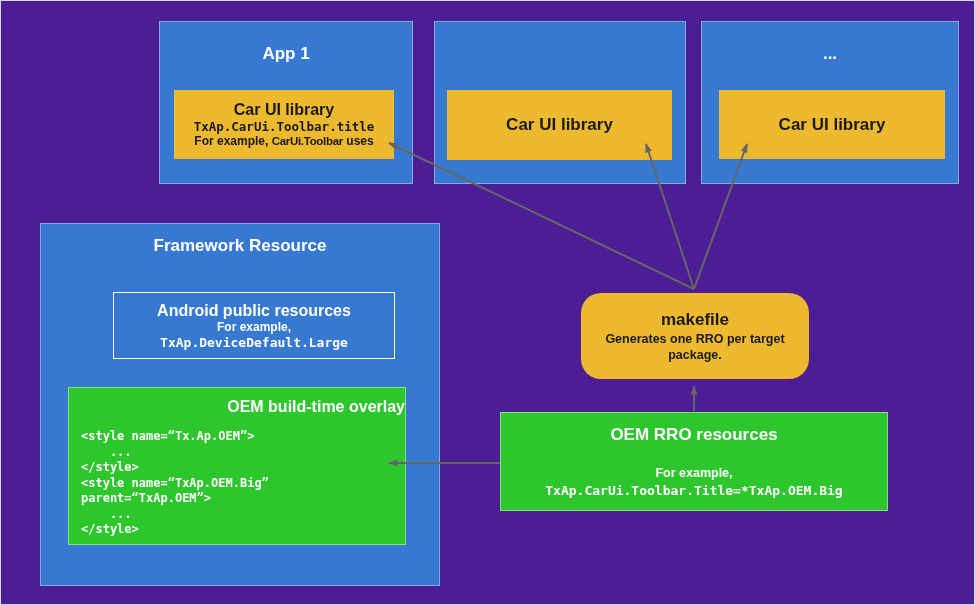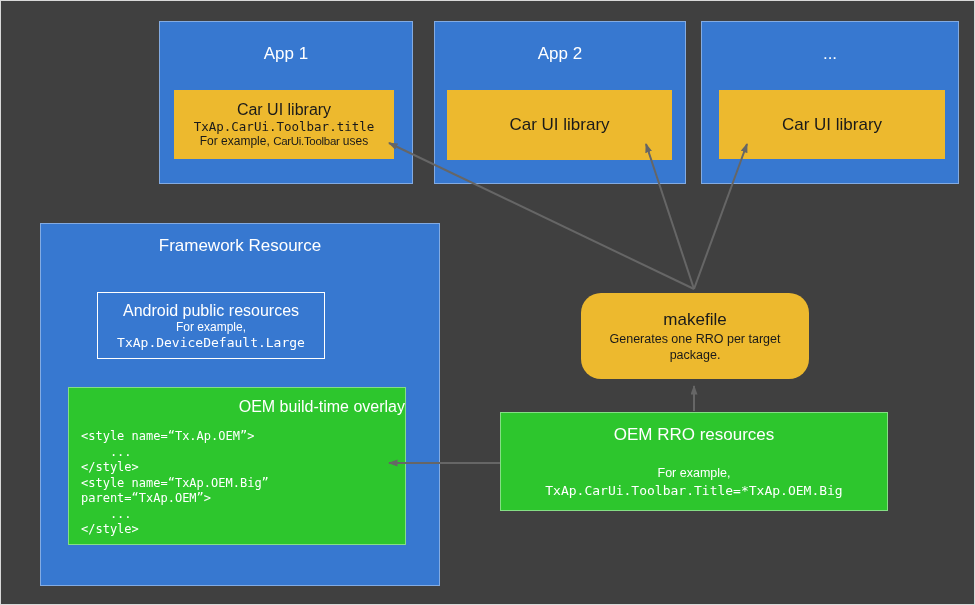--- a/index.html
+++ b/index.html
@@ -6,9 +6,10 @@
   *{box-sizing:border-box;}
   .canvas{
     position:relative;width:975px;height:605px;
-    background:#404040;border:1px solid #d9d9d9;
+    background:#4c1d95;border:1px solid #d9d9d9;
     font-family:"Liberation Sans",sans-serif;
     overflow:hidden;
+    font-weight:bold;
   }
   .box{position:absolute;}
   .blue{background:#3778d0;border:1px solid rgba(255,255,255,.38);color:#fff;}

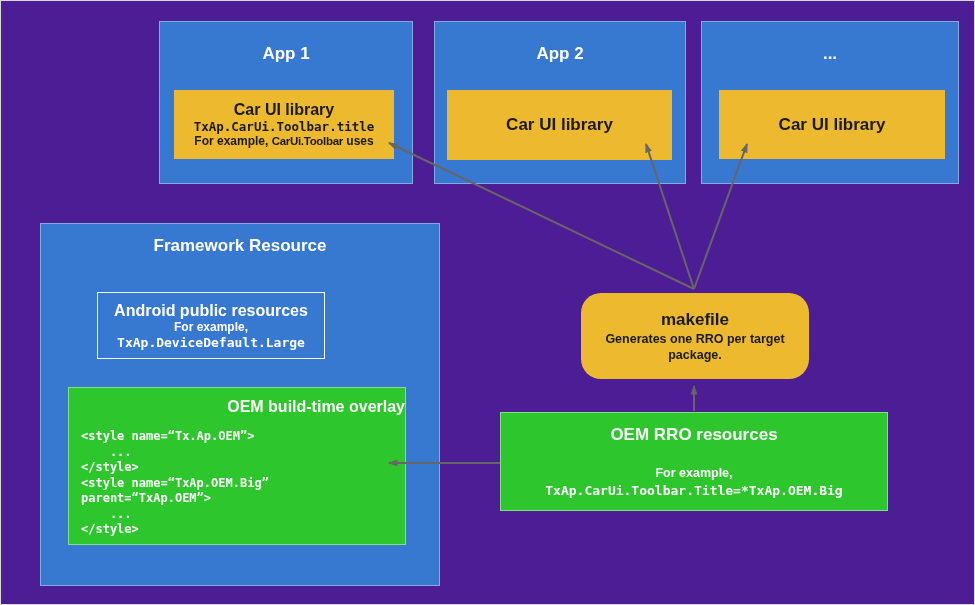--- a/index.html
+++ b/index.html
@@ -48,7 +48,6 @@
   </div>
 
   <div class="box blue" style="left:433px;top:20px;width:252px;height:163px;">
-    <div class="app-title">App 2</div>
     <div class="box yellow center-col" style="left:12px;top:68px;width:225px;height:70px;">
       <div class="lib-title-lg">Car UI library</div>
     </div>

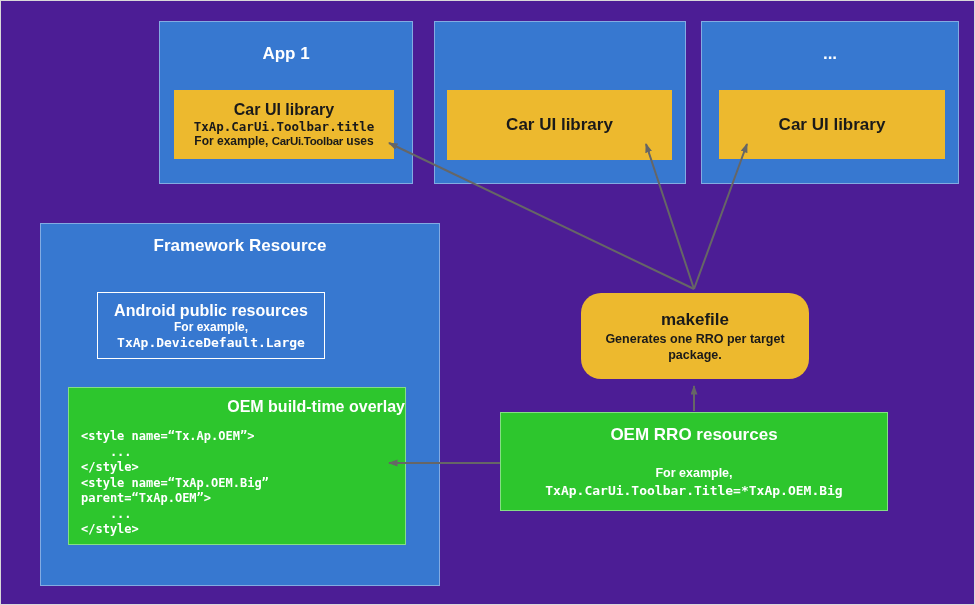--- a/index.html
+++ b/index.html
@@ -63,7 +63,7 @@
   <div class="box blue" style="left:15px;top:222px;width:400px;height:363px;margin-left:24px;">
     <div class="fw-title">Framework Resource</div>
 
-    <div class="box center-col" style="left:56px;top:68px;width:228px;height:67px;border:1.5px solid #ffffff;background:#3778d0;">
+    <div class="box center-col" style="left:72px;top:68px;width:282px;height:67px;border:1.5px solid #ffffff;background:#3778d0;">
       <div class="lib-title">Android public resources</div>
       <div class="small">For example,</div>
       <div class="small mono" style="font-size:13px;">TxAp.DeviceDefault.Large</div>

